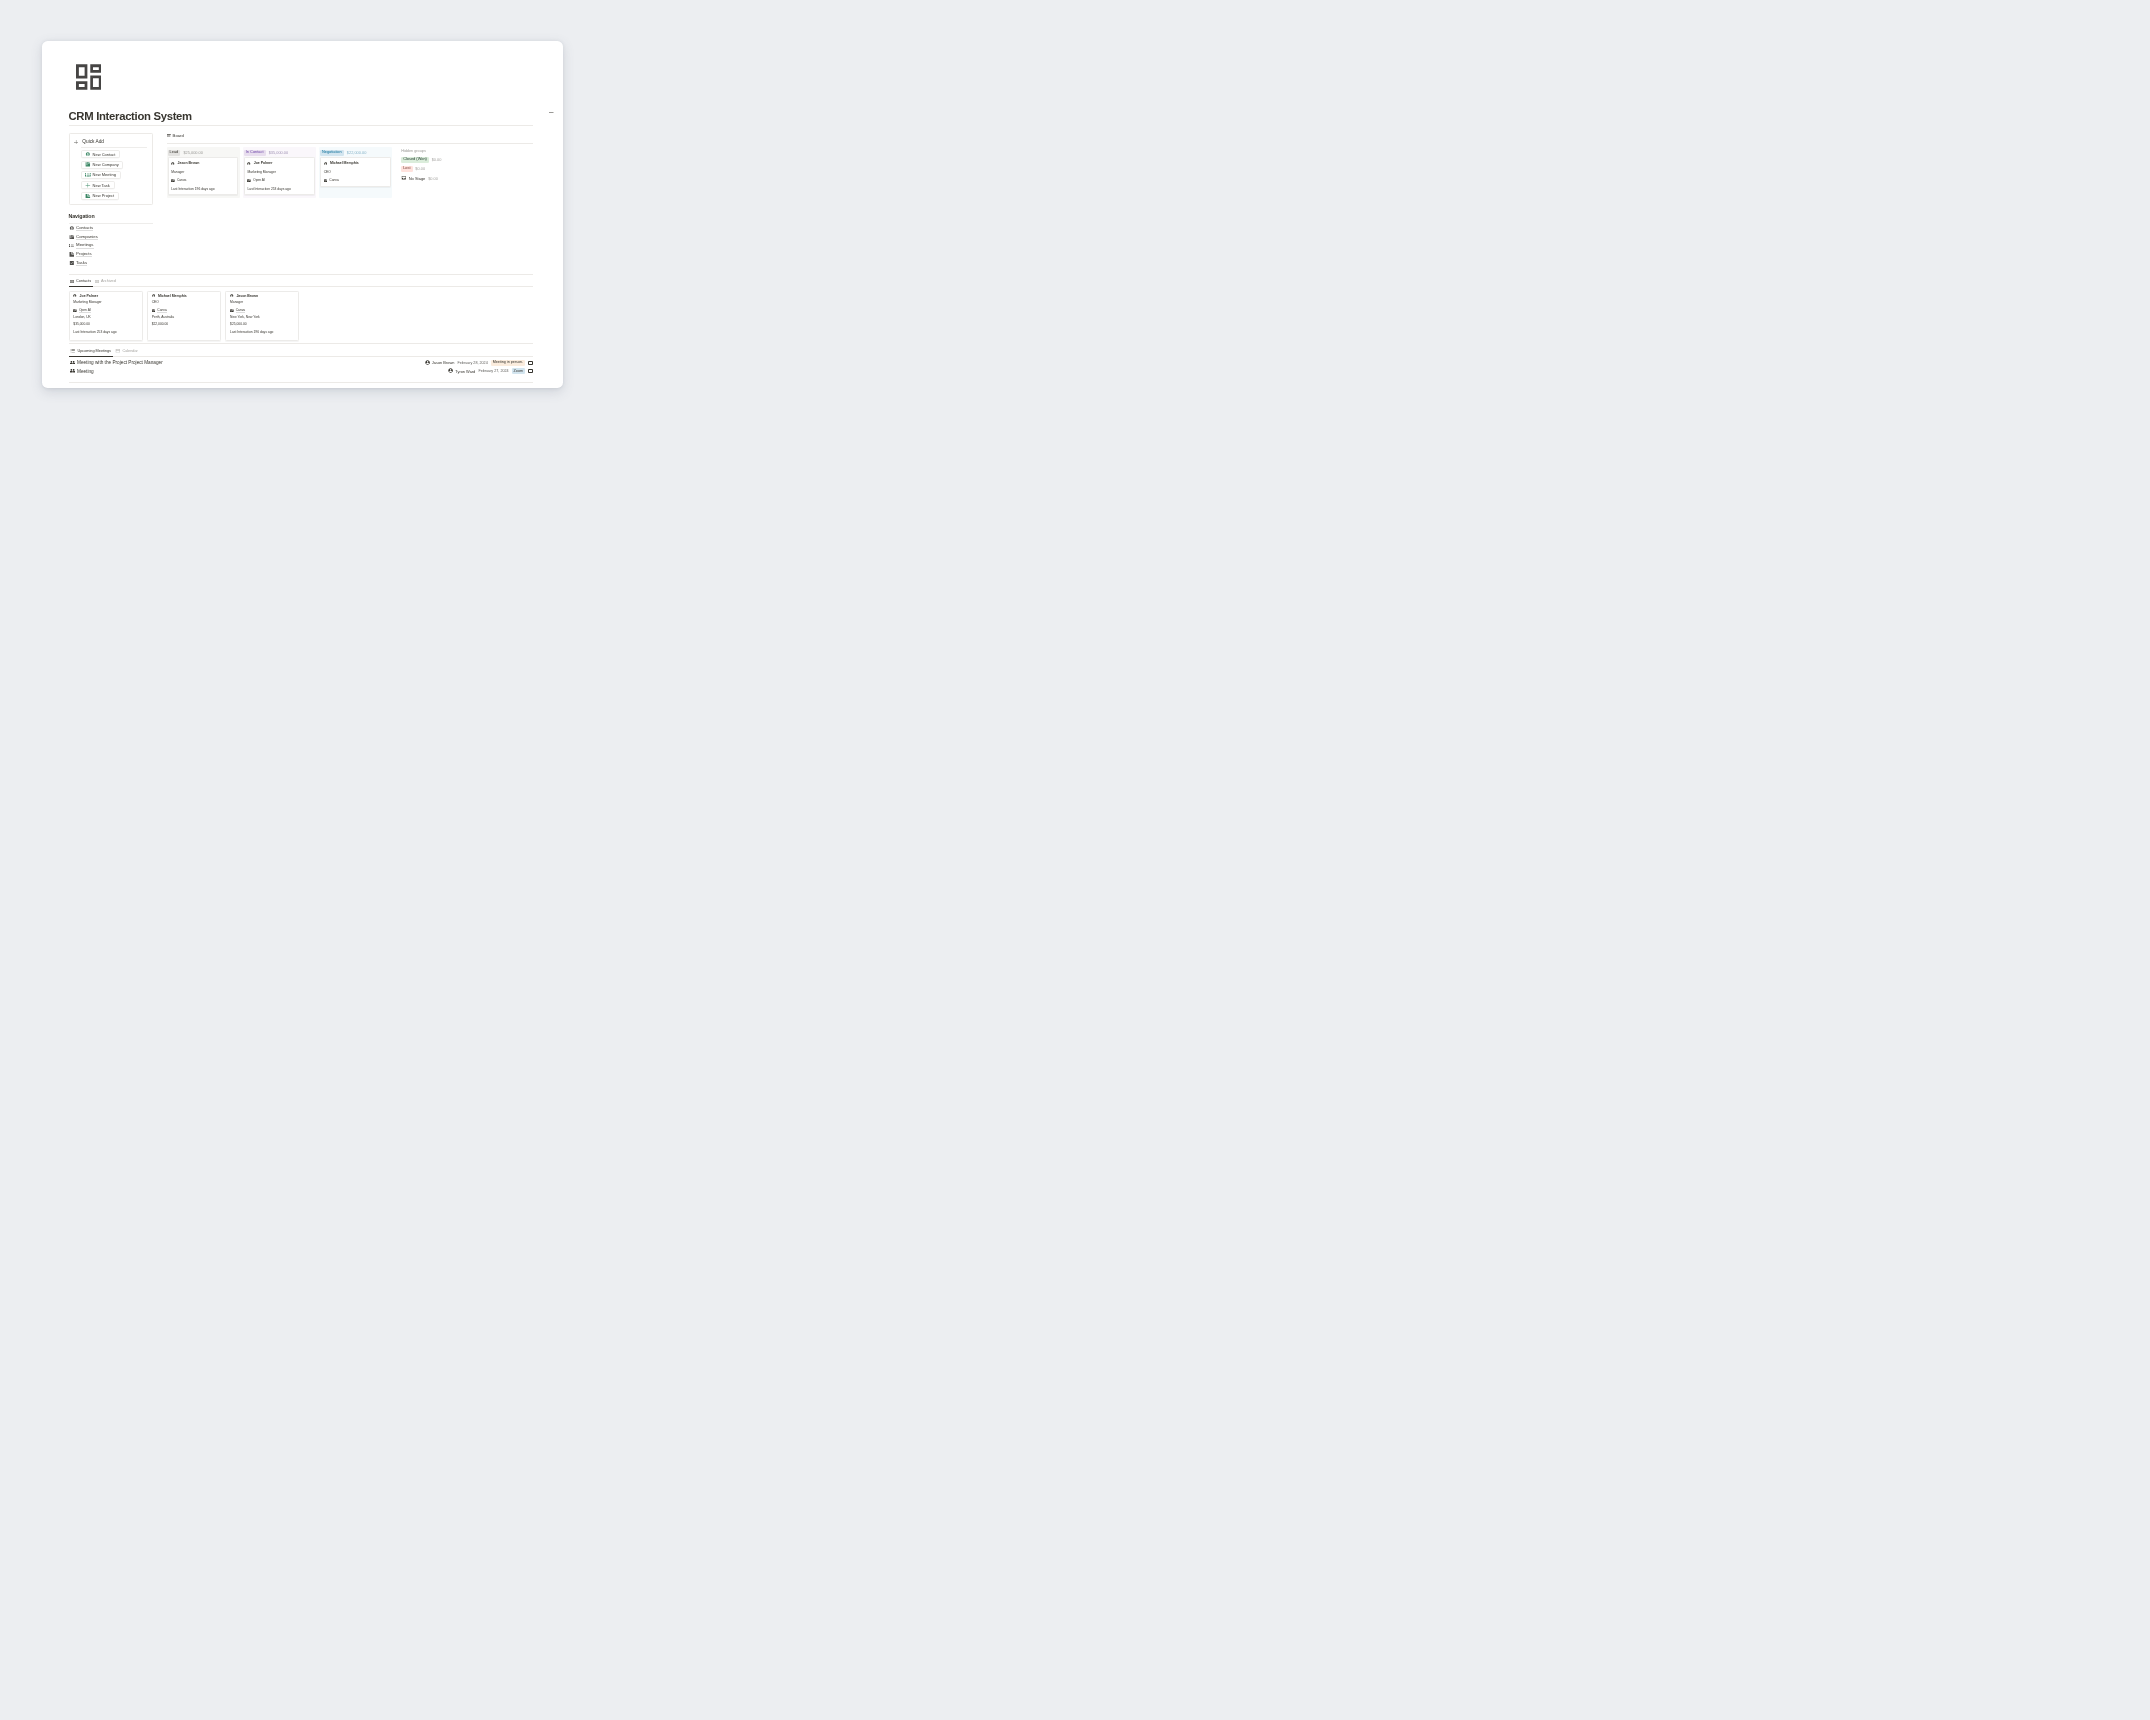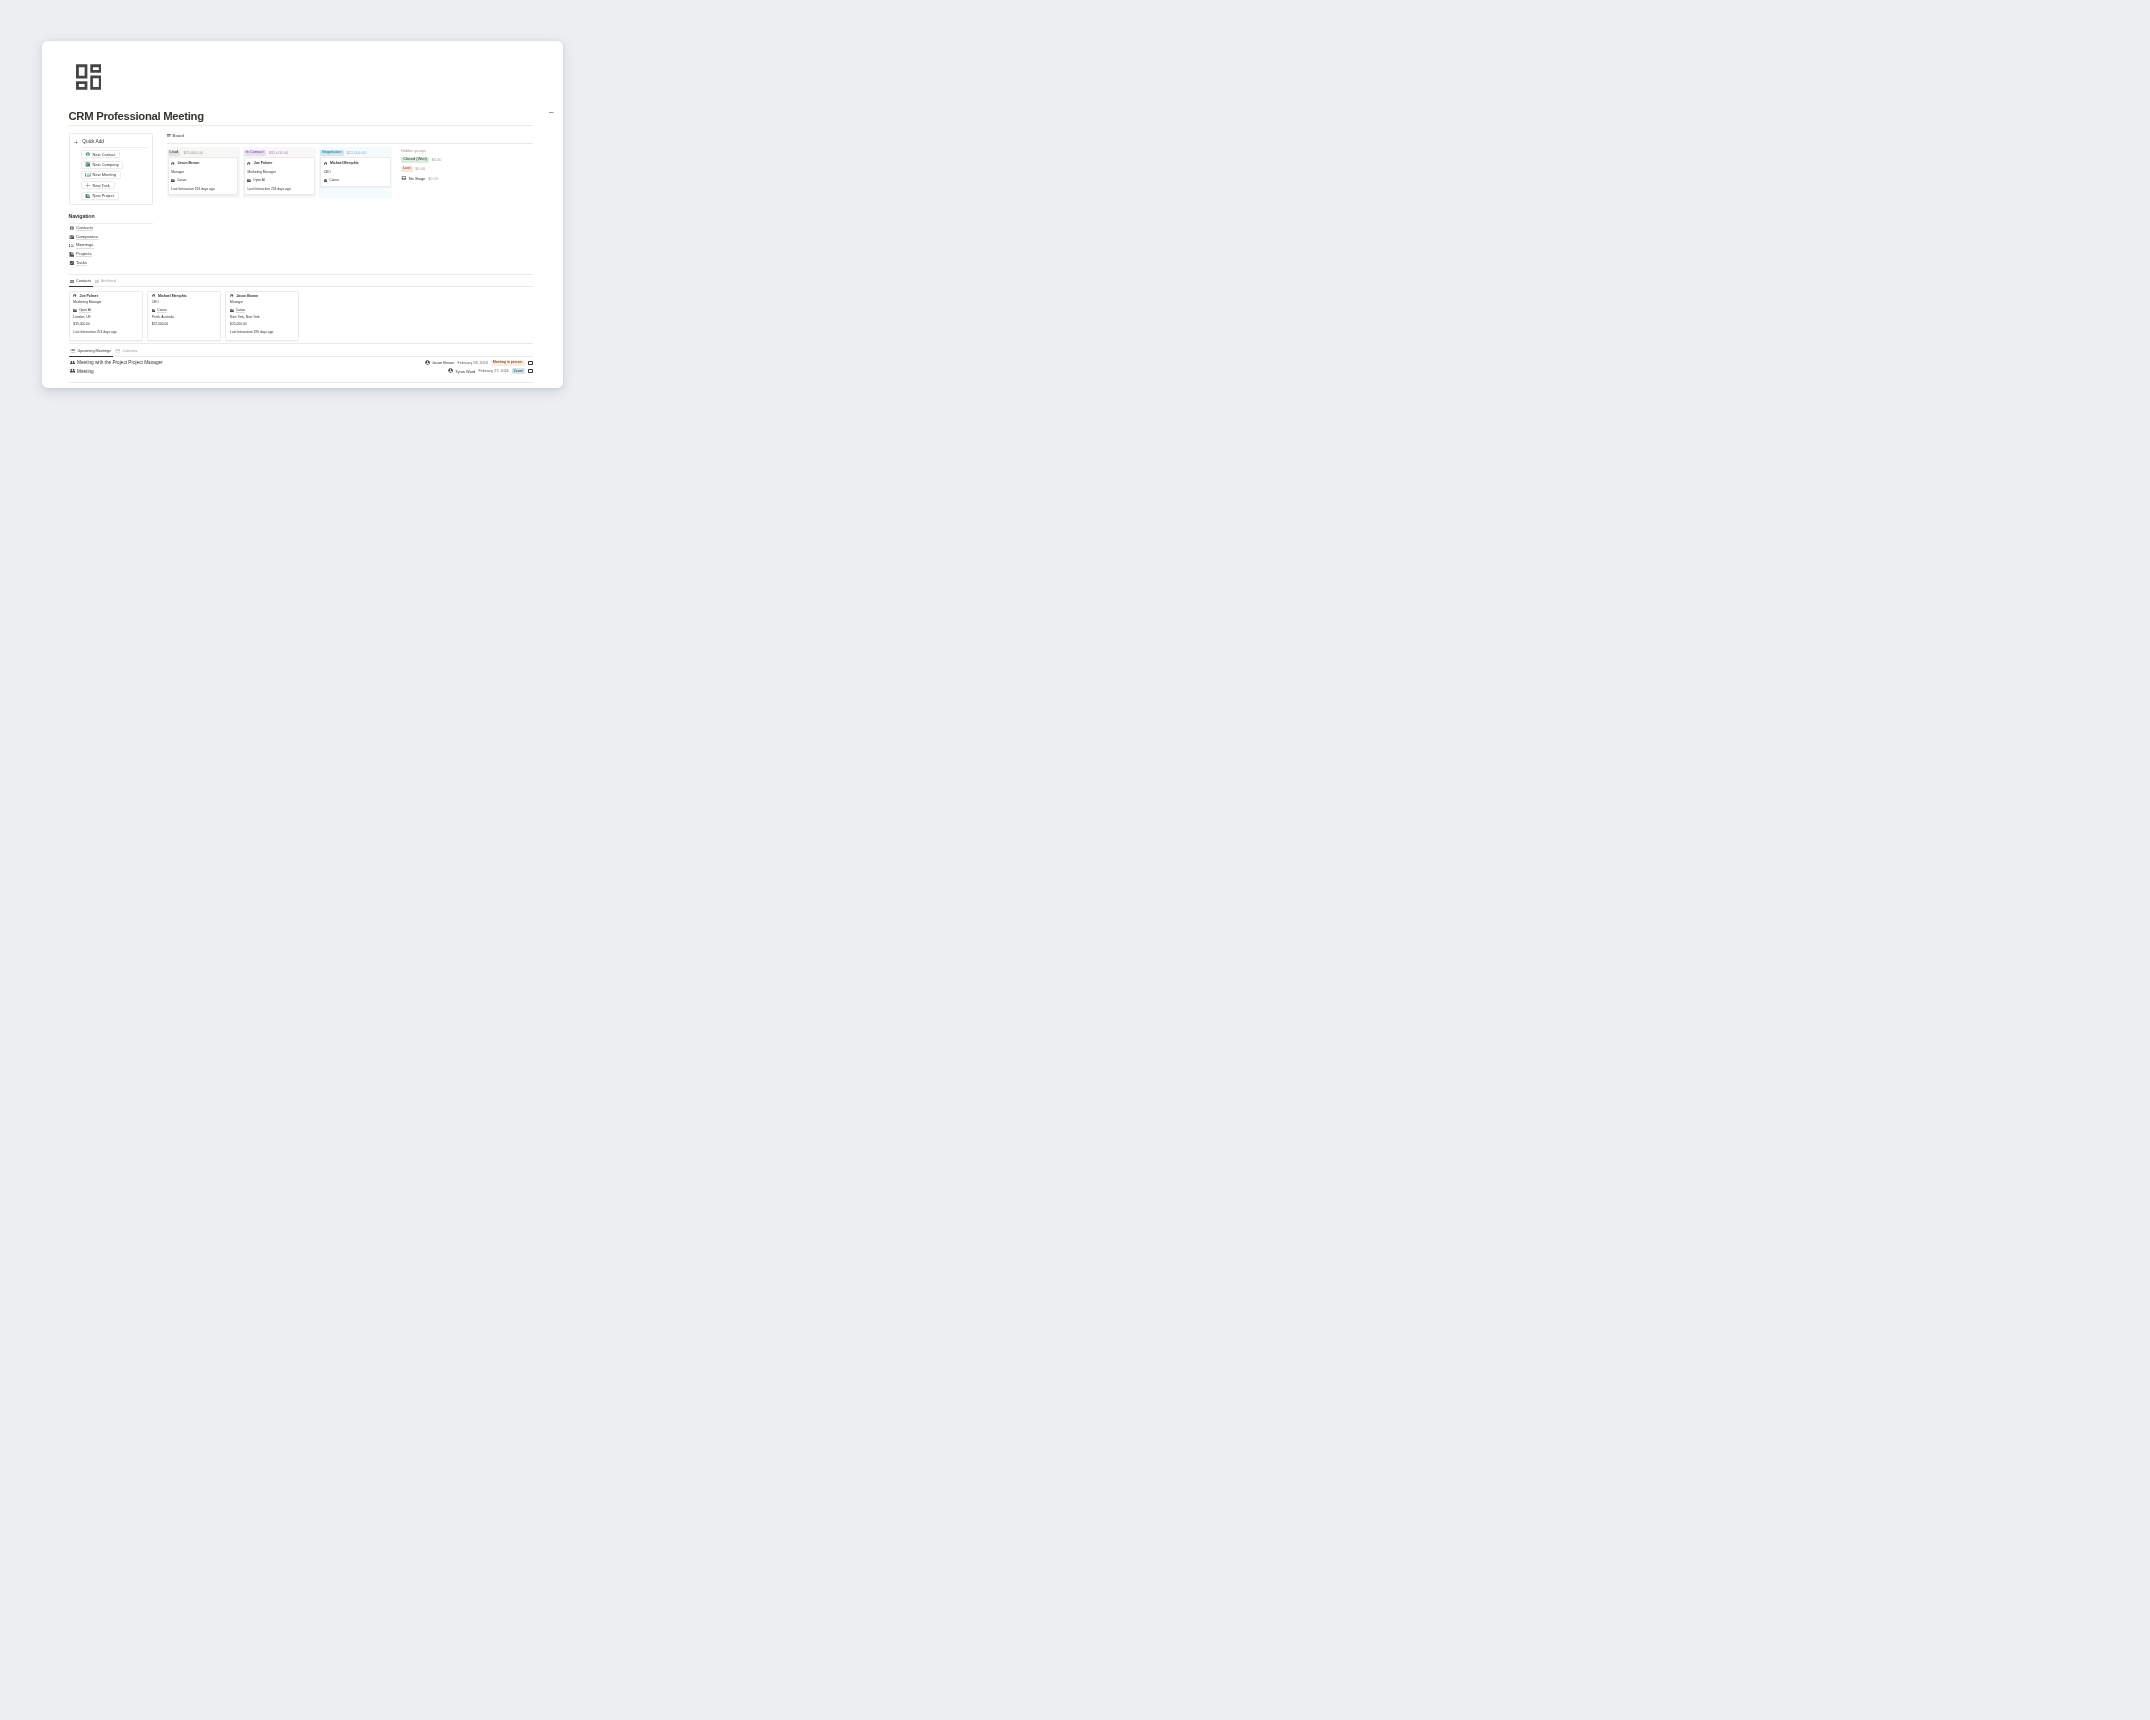--- a/index.html
+++ b/index.html
@@ -232,7 +232,7 @@
       </svg>
     </div>
 
-    <div class="page-title">CRM Professional Meeting</div>
+    <div class="page-title">CRM Interaction System</div>
     <div class="title-rule"></div>
 
     <div class="top-row">

